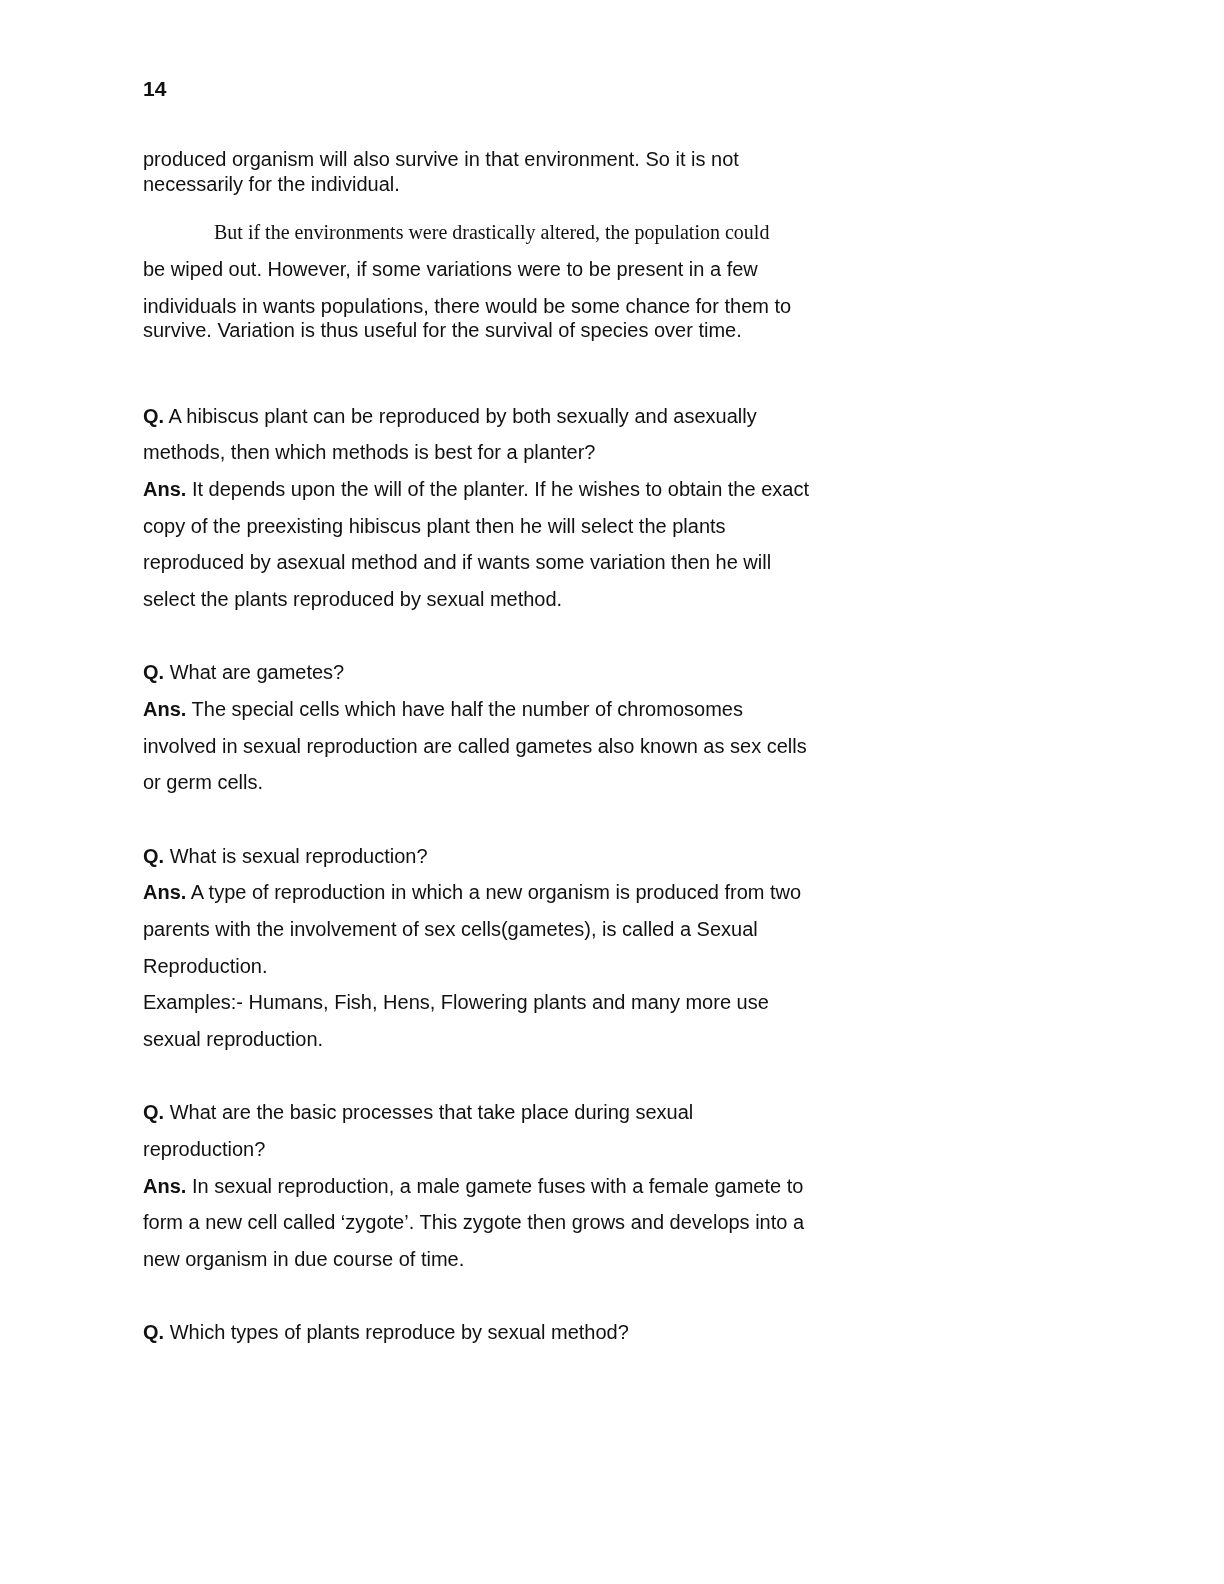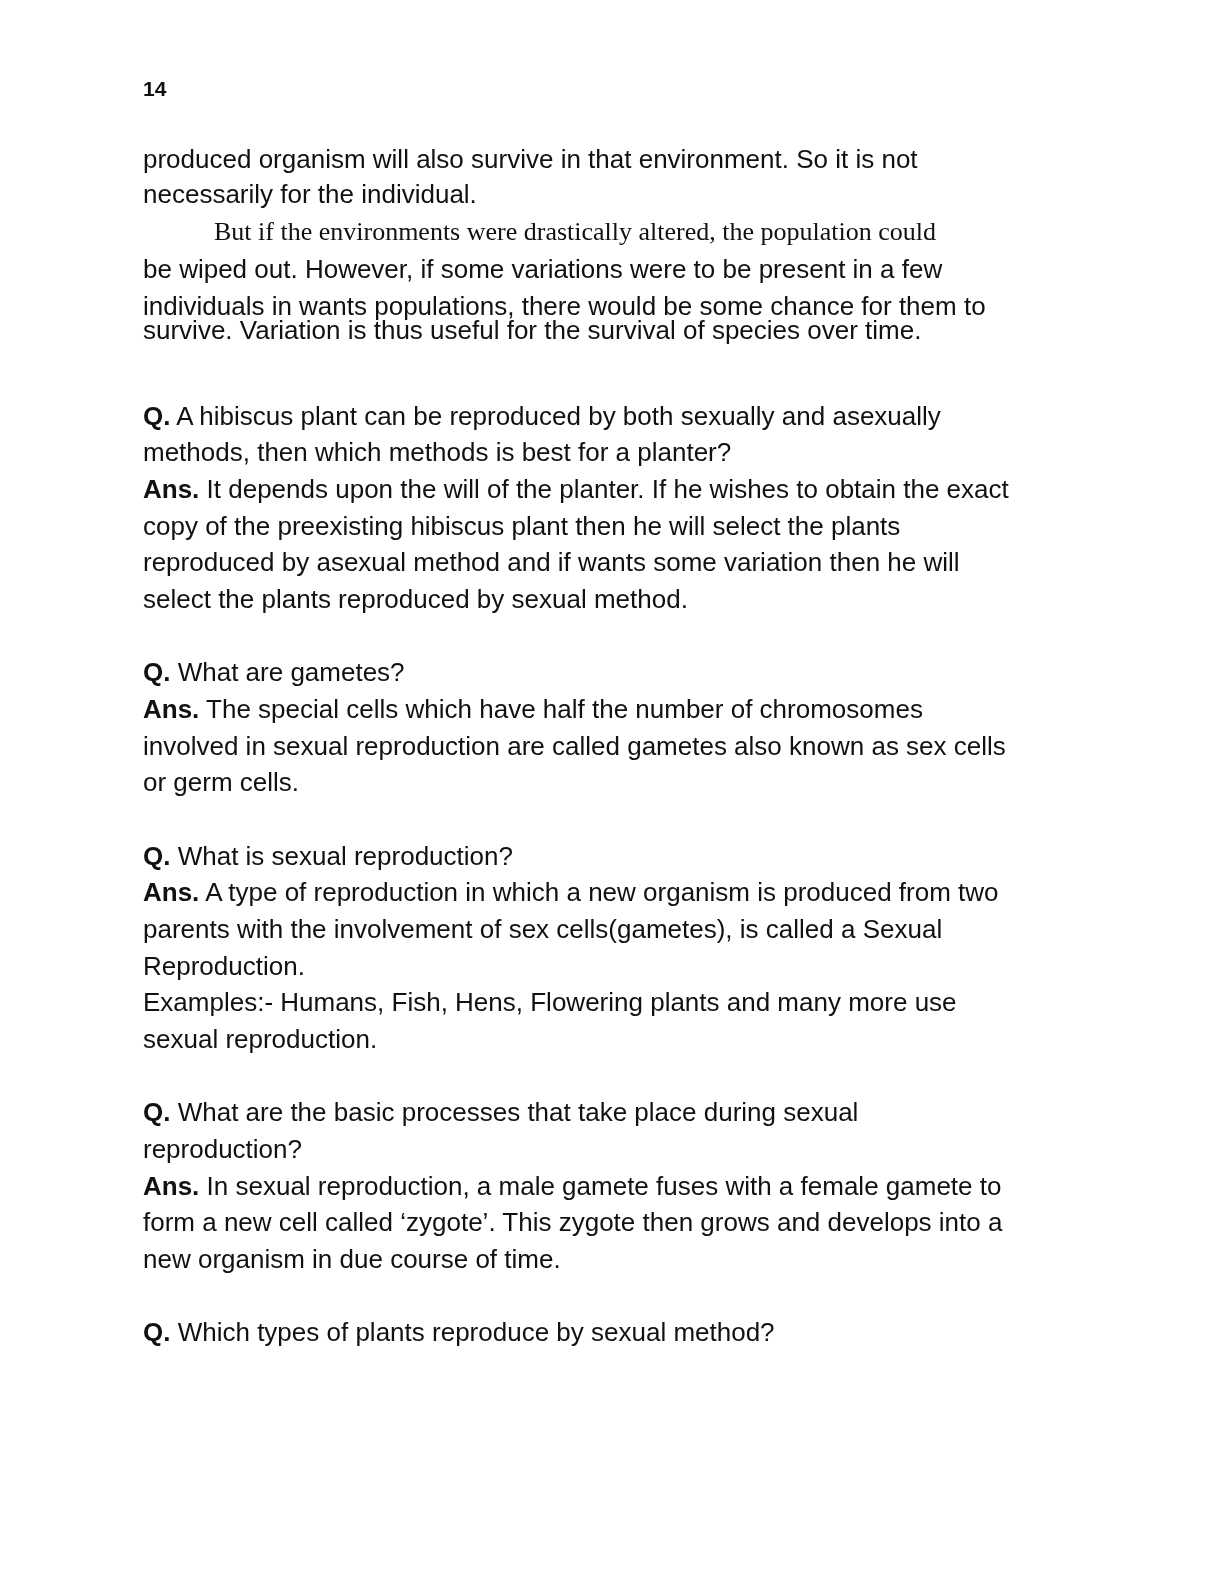--- a/index.html
+++ b/index.html
@@ -26,7 +26,7 @@
     .line {
       position: absolute;
       left: 143px;
-      font-size: 26px;
+      font-size: 20px;
       line-height: 34px;
       white-space: nowrap;
     }

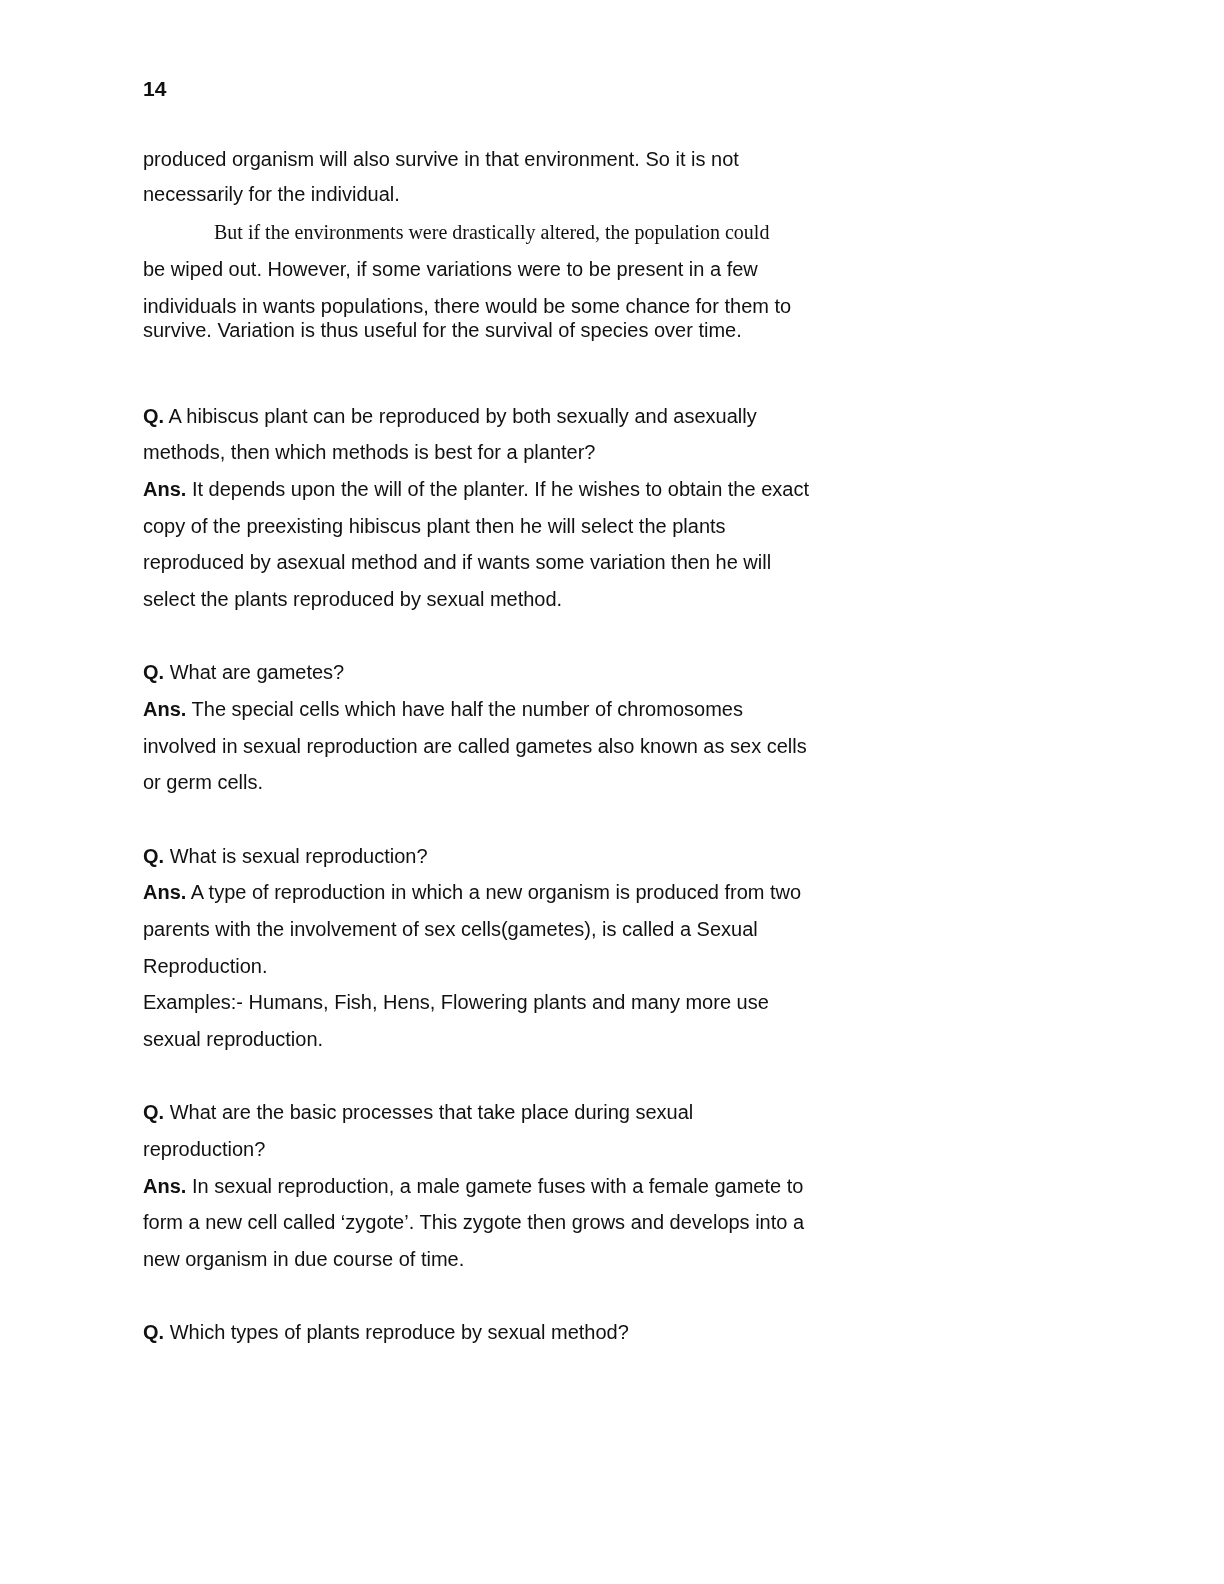--- a/index.html
+++ b/index.html
@@ -47,7 +47,7 @@
 
   <div>
     <div class="line" style="top:142px">produced organism will also survive in that environment. So it is not</div>
-    <div class="line" style="top:177px">necessarily for the individual.</div>
+    <div class="line" style="top:167px">necessarily for the individual.</div>
     <div class="line indent" style="top:215px">But if the environments were drastically altered, the population could</div>
     <div class="line" style="top:252px">be wiped out. However, if some variations were to be present in a few</div>
     <div class="line" style="top:289px">individuals in wants populations, there would be some chance for them to</div>

